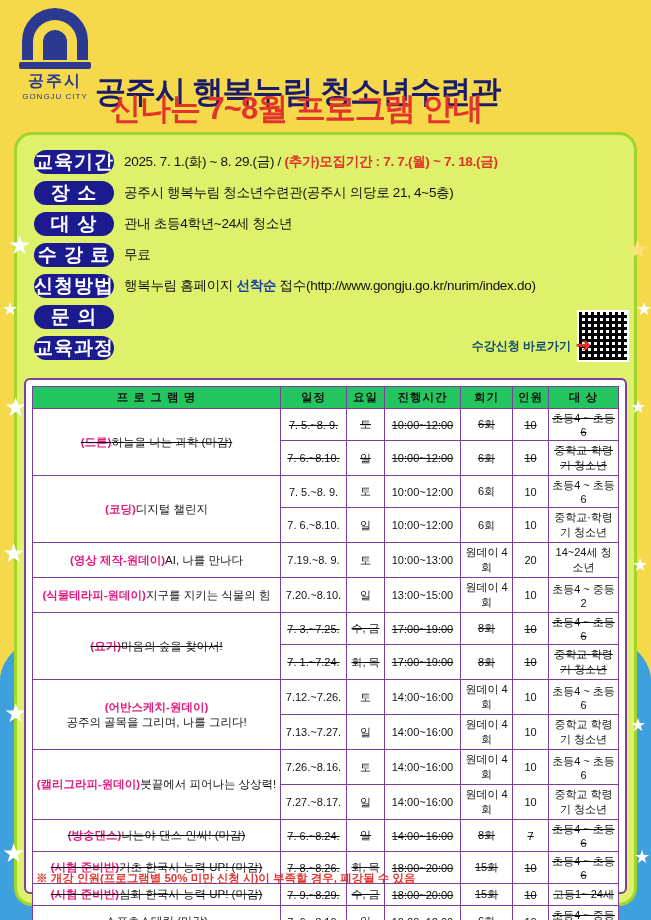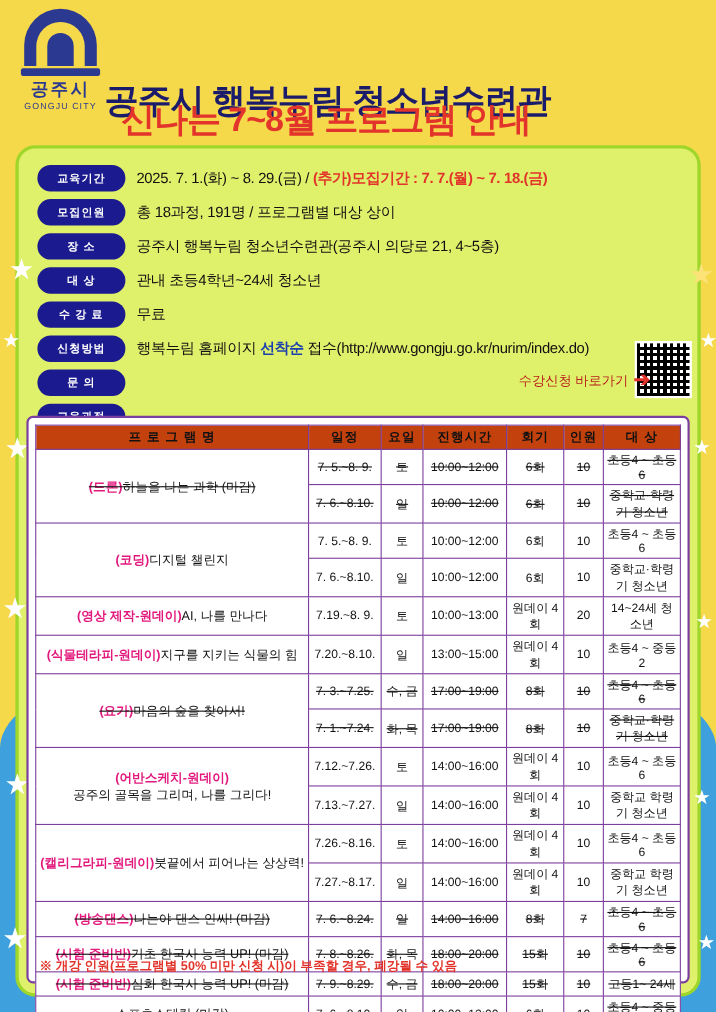--- a/index.html
+++ b/index.html
@@ -68,7 +68,7 @@
   .info-row { display:flex; align-items:center; margin-bottom:7px; min-height:24px;}
   .pill {
     flex:0 0 auto; width:80px; height:24px; border-radius:12px;
-    background:#1b1b8f; color:#fff; font-size:10px; font-weight:bold;
+    background:#1b1b8f; color:#fff; font-size:19px; font-weight:bold;
     display:flex; align-items:center; justify-content:center; letter-spacing:1px;
   }
   .info-val { font-size:13.5px; color:#111; margin-left:10px; letter-spacing:-0.3px; }

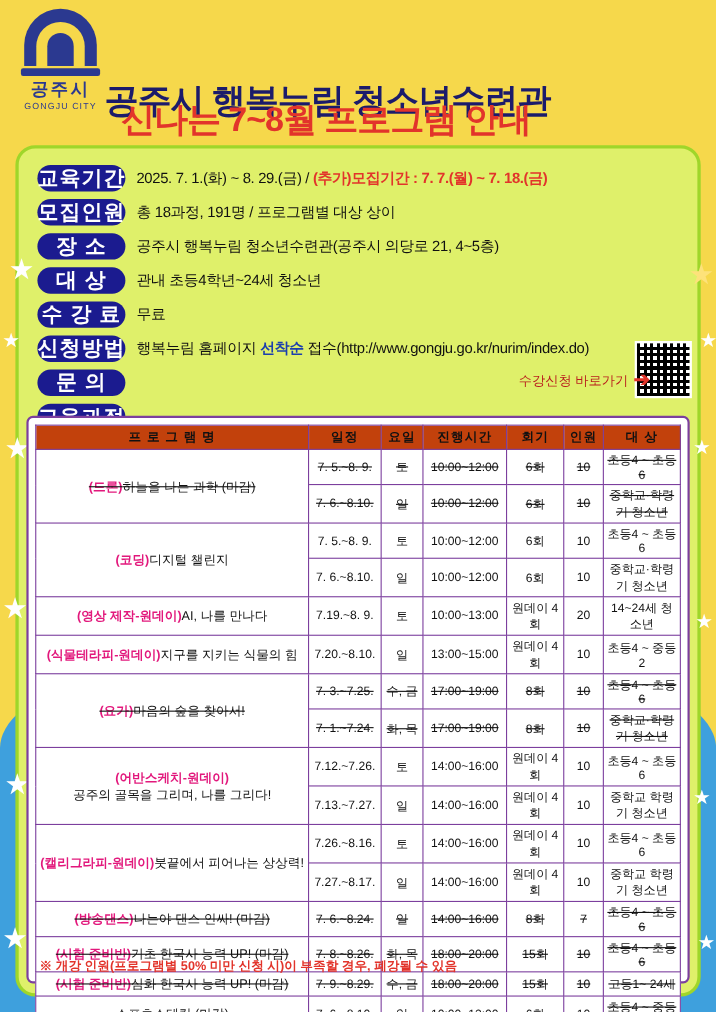--- a/index.html
+++ b/index.html
@@ -139,10 +139,6 @@
   <div class="info-row">
     <div class="pill">교육기간</div>
     <div class="info-val"><span>2025. 7. 1.(화) ~ 8. 29.(금) / </span><span class="red">(추가)모집기간 : 7. 7.(월) ~ 7. 18.(금)</span></div>
-  </div>
-  <div class="info-row">
-    <div class="pill">모집인원</div>
-    <div class="info-val">총 18과정, 191명 / 프로그램별 대상 상이</div>
   </div>
   <div class="info-row">
     <div class="pill">장    소</div>

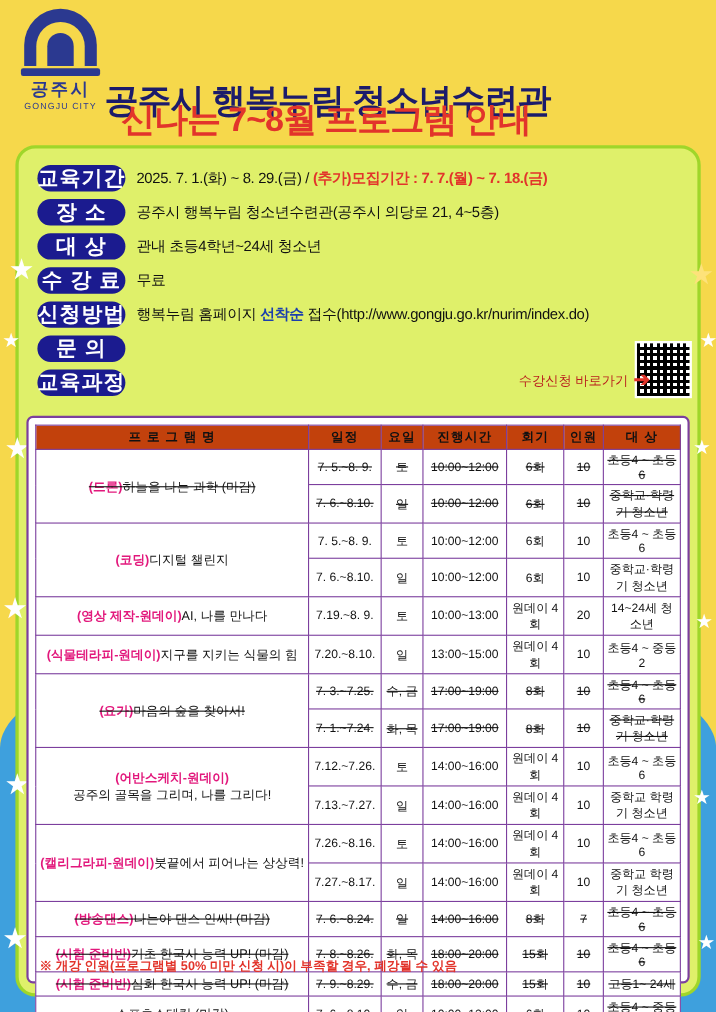--- a/index.html
+++ b/index.html
@@ -84,7 +84,7 @@
   }
   .qr-label {
     position:absolute; right:80px; top:338px;
-    font-size:12px; font-weight:normal; color:#b91c1c;
+    font-size:12px; font-weight:bold; color:#0c4a6e;
   }
   .qr-arrow { position:absolute; right:60px; top:334px; font-size:18px; color:#e2342b; font-weight:bold;}
   

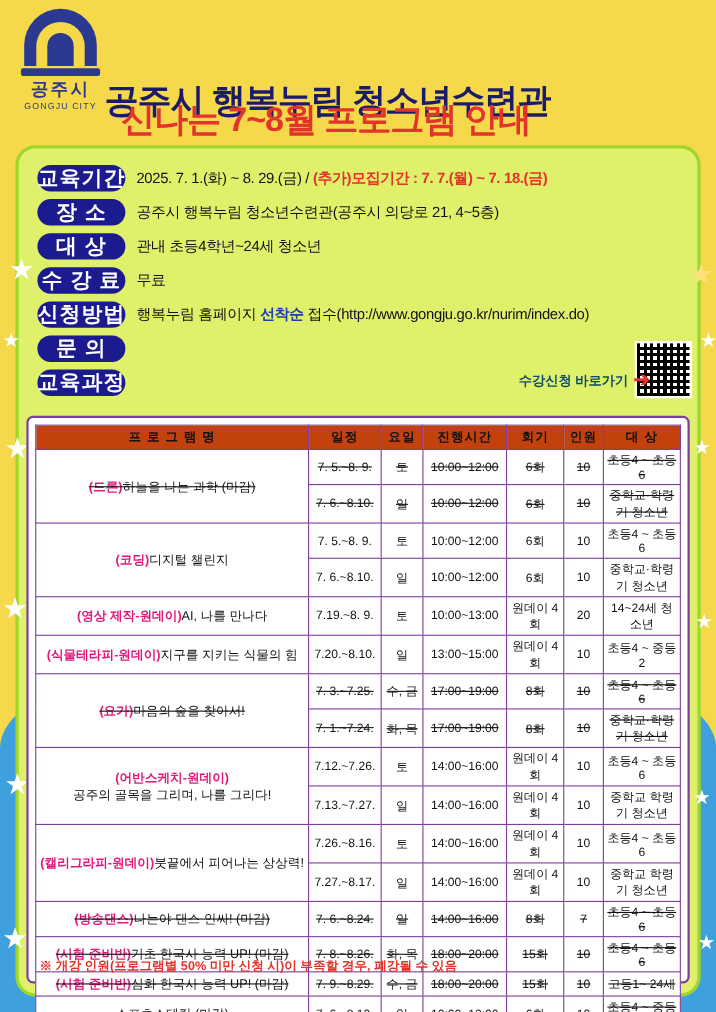--- a/index.html
+++ b/index.html
@@ -96,7 +96,7 @@
     border:1px solid #7c3f9e; padding:2px 3px; text-align:center; color:#111;
     height:22px;
   }
-  table.prog th { font-weight:bold; font-size:11.5px; letter-spacing:1px; background:#c2410c;}
+  table.prog th { font-weight:bold; font-size:11.5px; letter-spacing:1px; background:#22c55e;}
   td.name { text-align:left; padding-left:8px; font-size:11.5px; }
   td.name .pgm { color:#e2187c; font-weight:bold; }
   .strike { text-decoration: line-through; }

